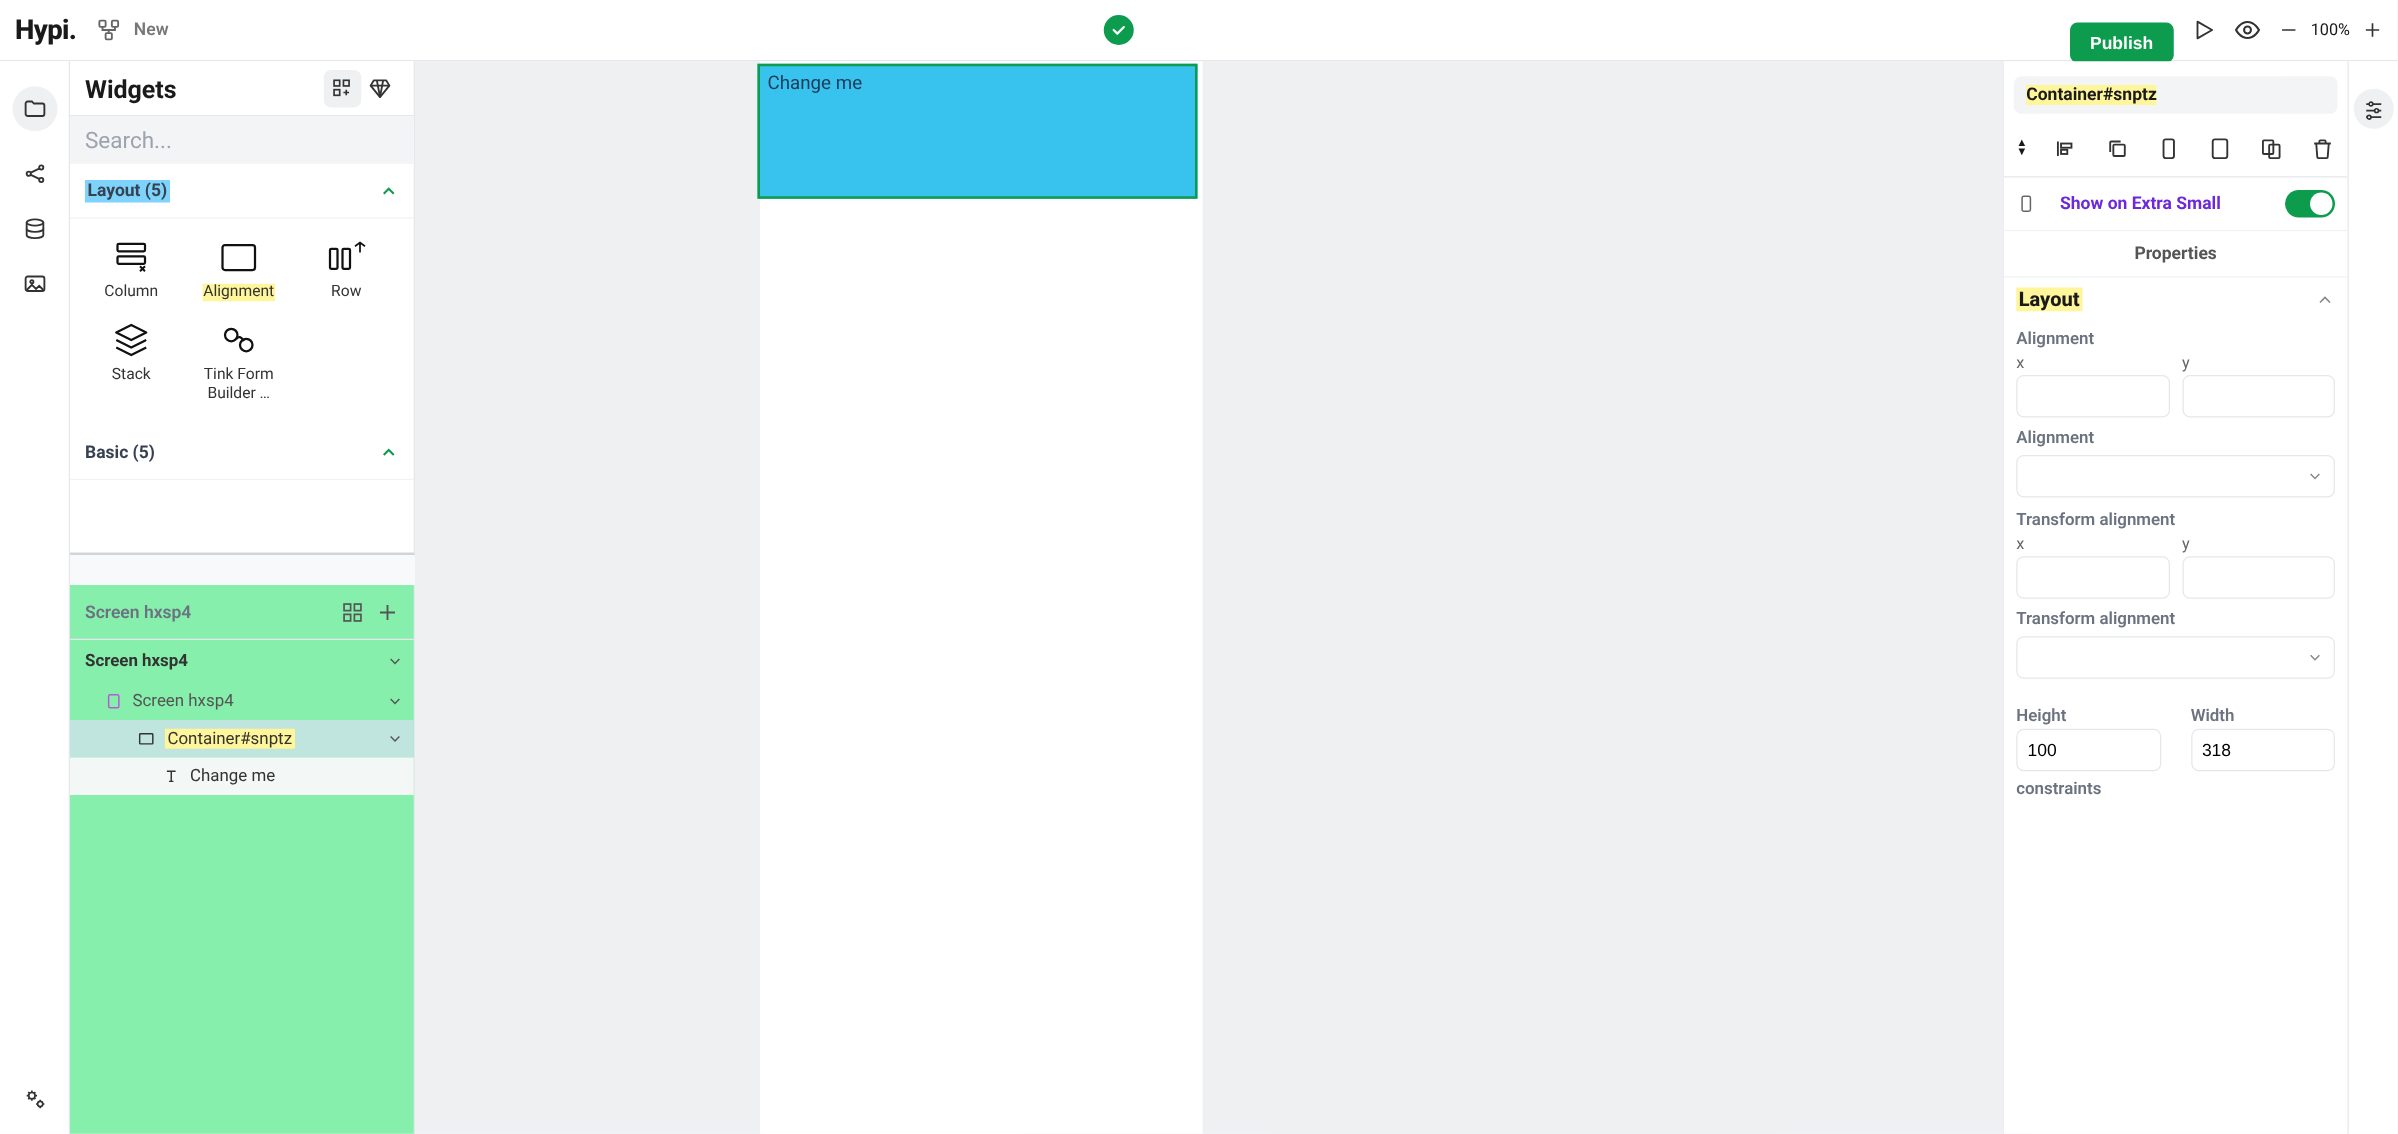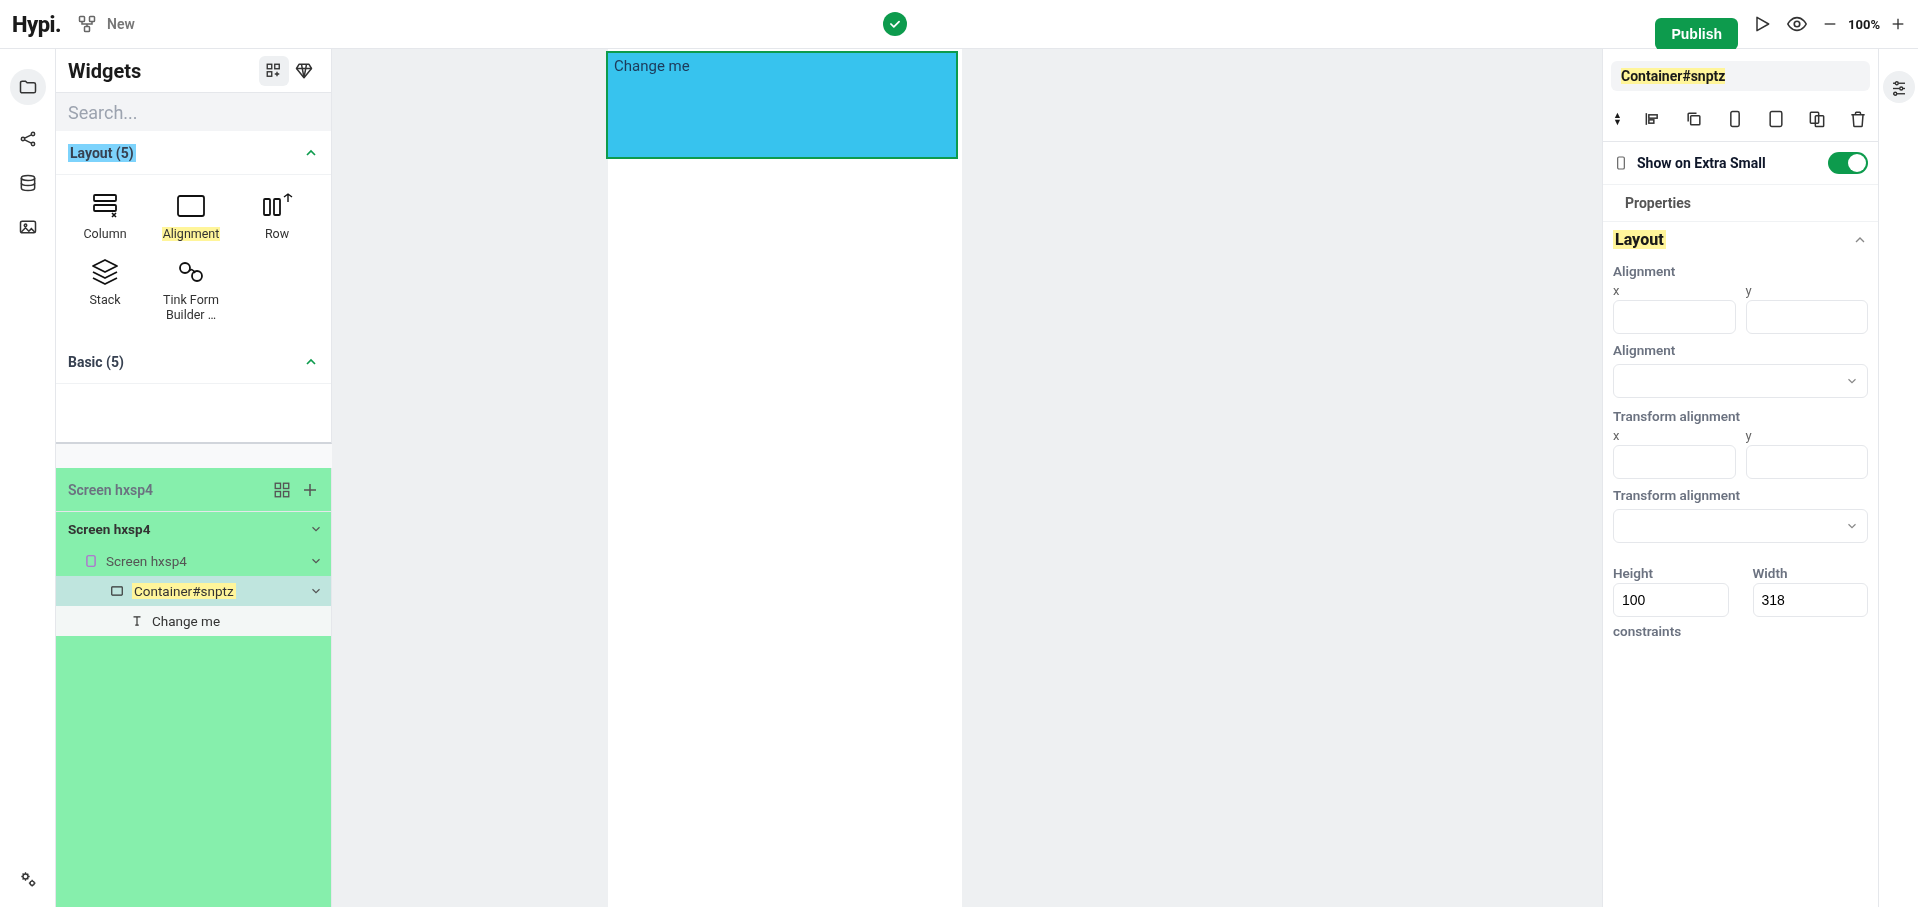--- a/index.html
+++ b/index.html
@@ -15,7 +15,7 @@
 .topbar .right { display: flex; align-items: center; gap: 14px; }
 .publish-btn { background: #0d9b4d; color: #fff; border: none; border-radius: 6px; padding: 8px 16px; font-weight: 700; font-size: 14px; cursor: pointer; margin-top: 20px; }
 .zoom-group { display: flex; align-items: center; gap: 10px; }
-.zoom-val { font-size: 13px; font-weight: 700; }
+.zoom-val { font-size: 13px; font-weight: 400; }
 
 
 .leftrail { position: absolute; top: 49px; left: 0; width: 56px; bottom: 0; background: #fff; border-right: 1px solid #e5e7eb; display: flex; flex-direction: column; align-items: center; padding-top: 20px; gap: 24px; }

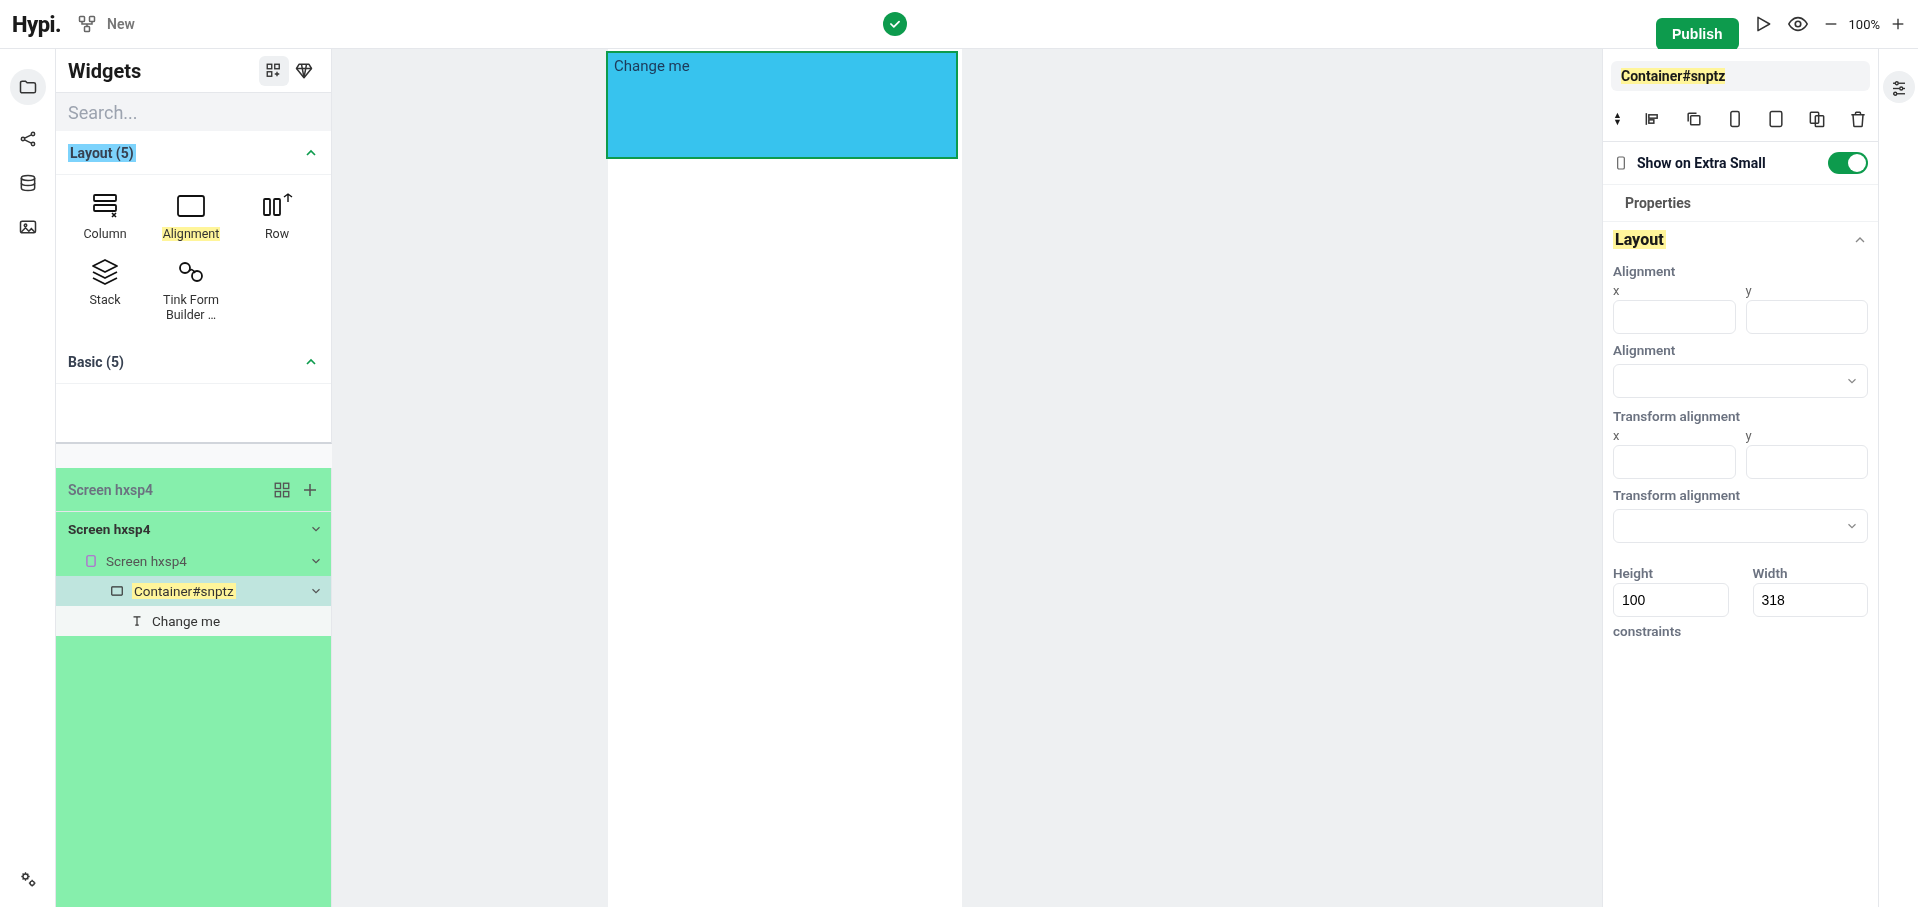--- a/index.html
+++ b/index.html
@@ -72,7 +72,7 @@
 .props-actions { display: flex; align-items: center; justify-content: space-between; padding: 6px 10px 12px 10px; border-bottom: 1px solid #e5e7eb; }
 .props-actions .updown { display: flex; flex-direction: column; gap: -2px; line-height: 7px; font-size: 9px;}
 .props-section { padding: 10px 10px; border-bottom: 1px solid #f0f2f4; }
-.show-row { display: flex; align-items: center; gap: 8px; font-weight: 700; color: #0f172a; }
+.show-row { display: flex; align-items: center; gap: 19px; font-weight: 700; color: #6d28d9; }
 .show-row .spacer { flex: 1; }
 .toggle { width: 40px; height: 22px; border-radius: 11px; background: #0d9b4d; position: relative; }
 .toggle .knob { position: absolute; right: 2px; top: 2px; width: 18px; height: 18px; border-radius: 9px; background: #fff; }

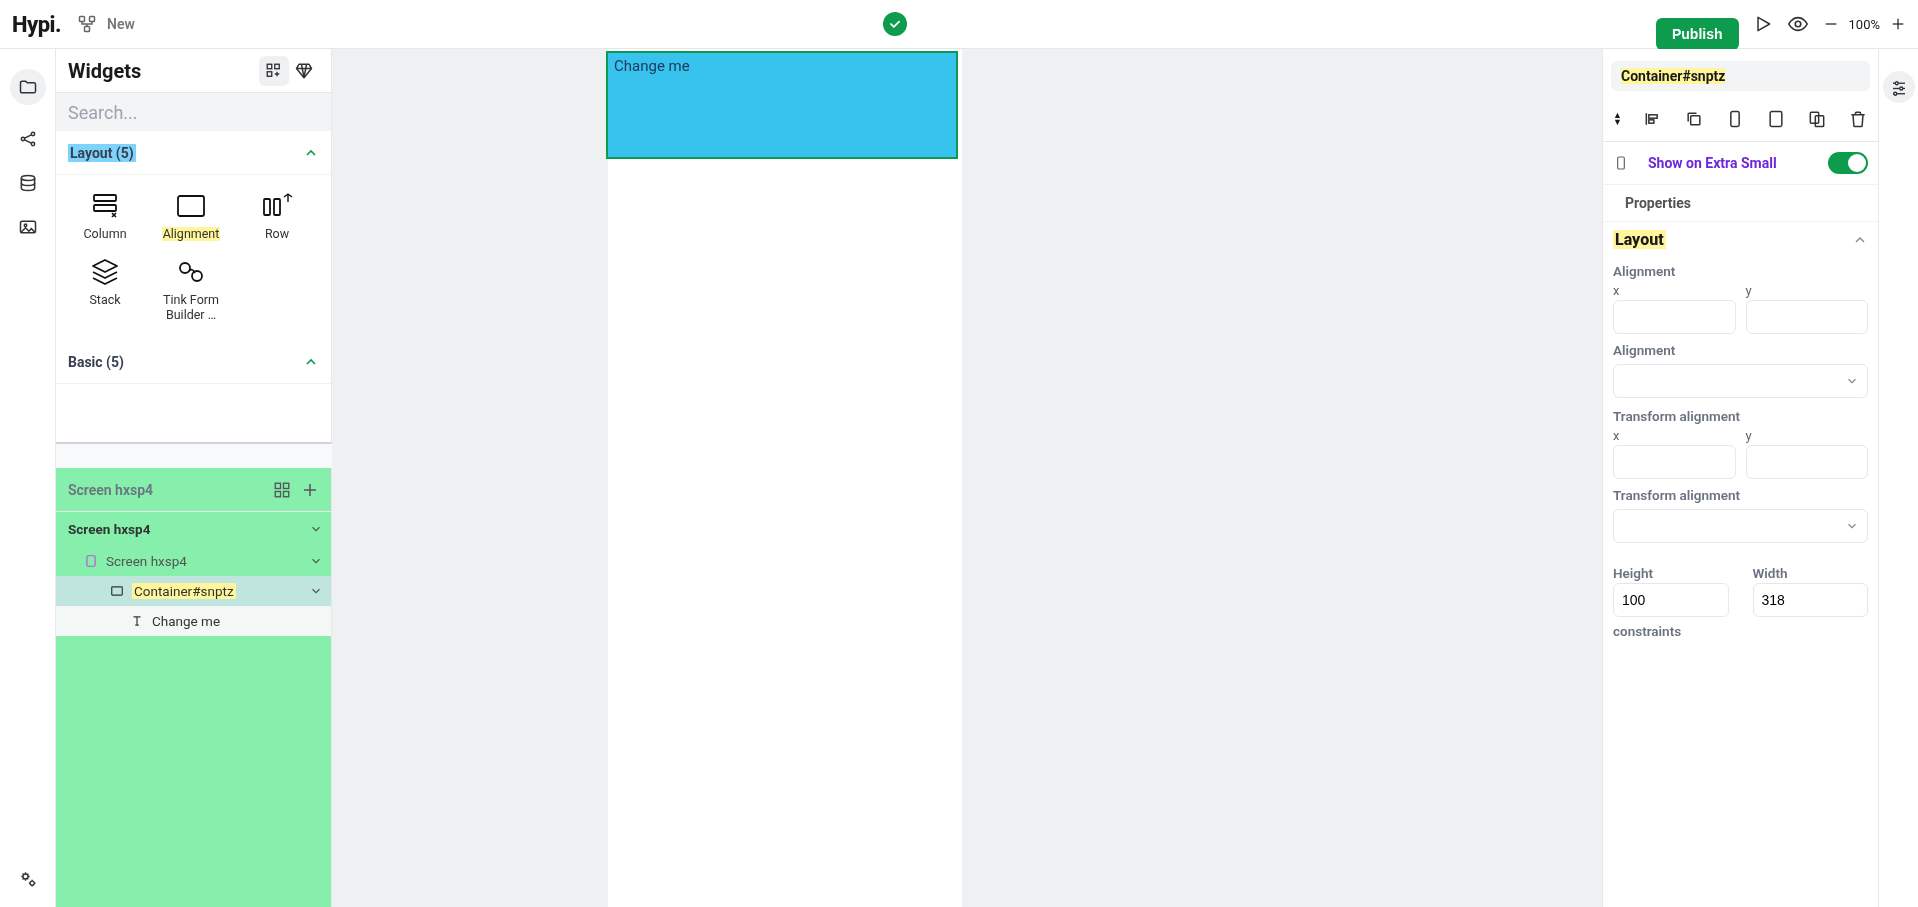--- a/index.html
+++ b/index.html
@@ -76,7 +76,7 @@
 .show-row .spacer { flex: 1; }
 .toggle { width: 40px; height: 22px; border-radius: 11px; background: #0d9b4d; position: relative; }
 .toggle .knob { position: absolute; right: 2px; top: 2px; width: 18px; height: 18px; border-radius: 9px; background: #fff; }
-.props-heading { font-weight: 700; color: #555; padding: 10px 22px; border-bottom: 1px solid #f0f2f4; }
+.props-heading { font-weight: 700; color: #555; padding: 10px 12px; border-bottom: 1px solid #f0f2f4; text-align: center; }
 .section-title { display: flex; align-items: center; padding: 8px 10px; font-weight: 800; font-size: 16px; }
 .section-title .hl { background: #fff59a; padding: 0 2px; }
 .section-title .spacer { flex: 1; }

